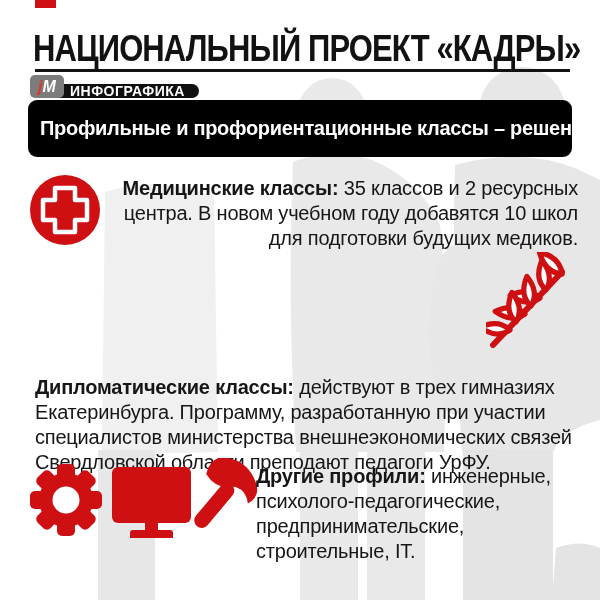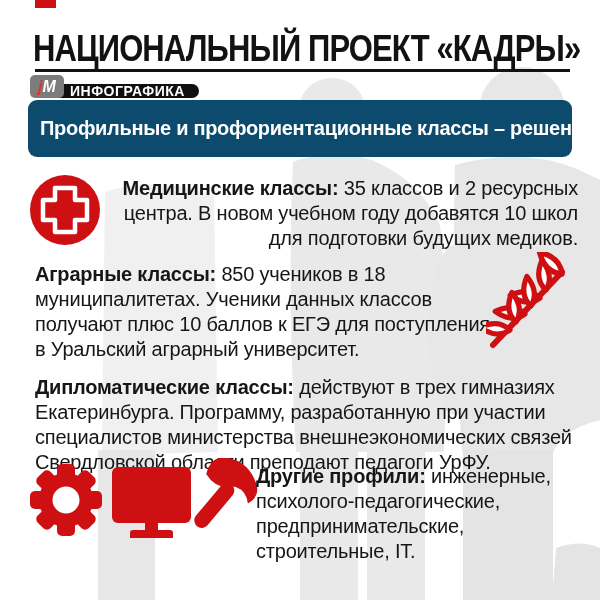--- a/index.html
+++ b/index.html
@@ -35,7 +35,7 @@
 
   .banner {
     position:absolute; left:28px; top:100px; width:544px; height:57px; z-index:2;
-    background:#0c4a6e; border-radius:9px; color:#fff; font-weight:700;
+    background:#000000; border-radius:9px; color:#fff; font-weight:700;
     font-size:20px; line-height:23px; letter-spacing:-0.3px;
     padding:14px 12px; display:flex; flex-direction:column; justify-content:center;
   }

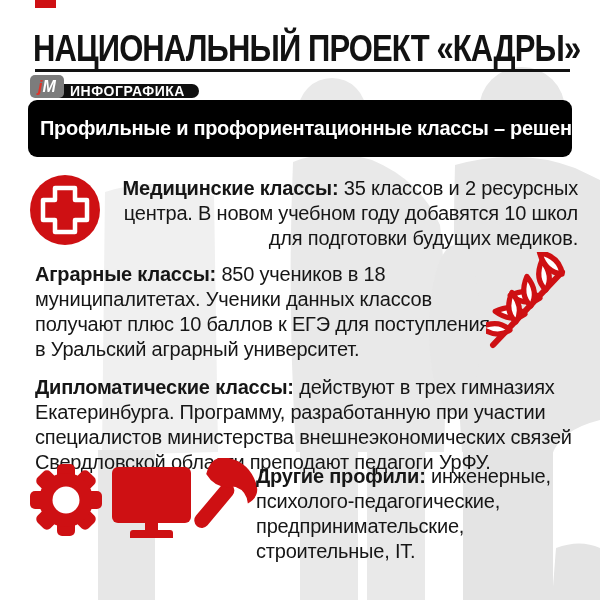--- a/index.html
+++ b/index.html
@@ -102,9 +102,6 @@
     <b>Медицинские классы:</b><span> 35 классов и 2 ресурсных центра. В новом учебном году добавятся 10 школ для подготовки будущих медиков.</span>
   </p>
 
-  <p class="body-text txt-agrarian">
-    <b>Аграрные классы:</b><span> 850 учеников в 18 муниципалитетах. Ученики данных классов получают плюс 10 баллов к ЕГЭ для поступления в Уральский аграрный университет.</span>
-  </p>
   <svg class="icon icon-wheat" width="96" height="98" viewBox="0 0 96 98">
     <defs>
       <path id="leaf" d="M0,0 Q-9,-11 0,-26 Q9,-11 0,0 Z" fill="#ffffff" stroke="#CE1013" stroke-width="4.5" stroke-linejoin="round"></path>

